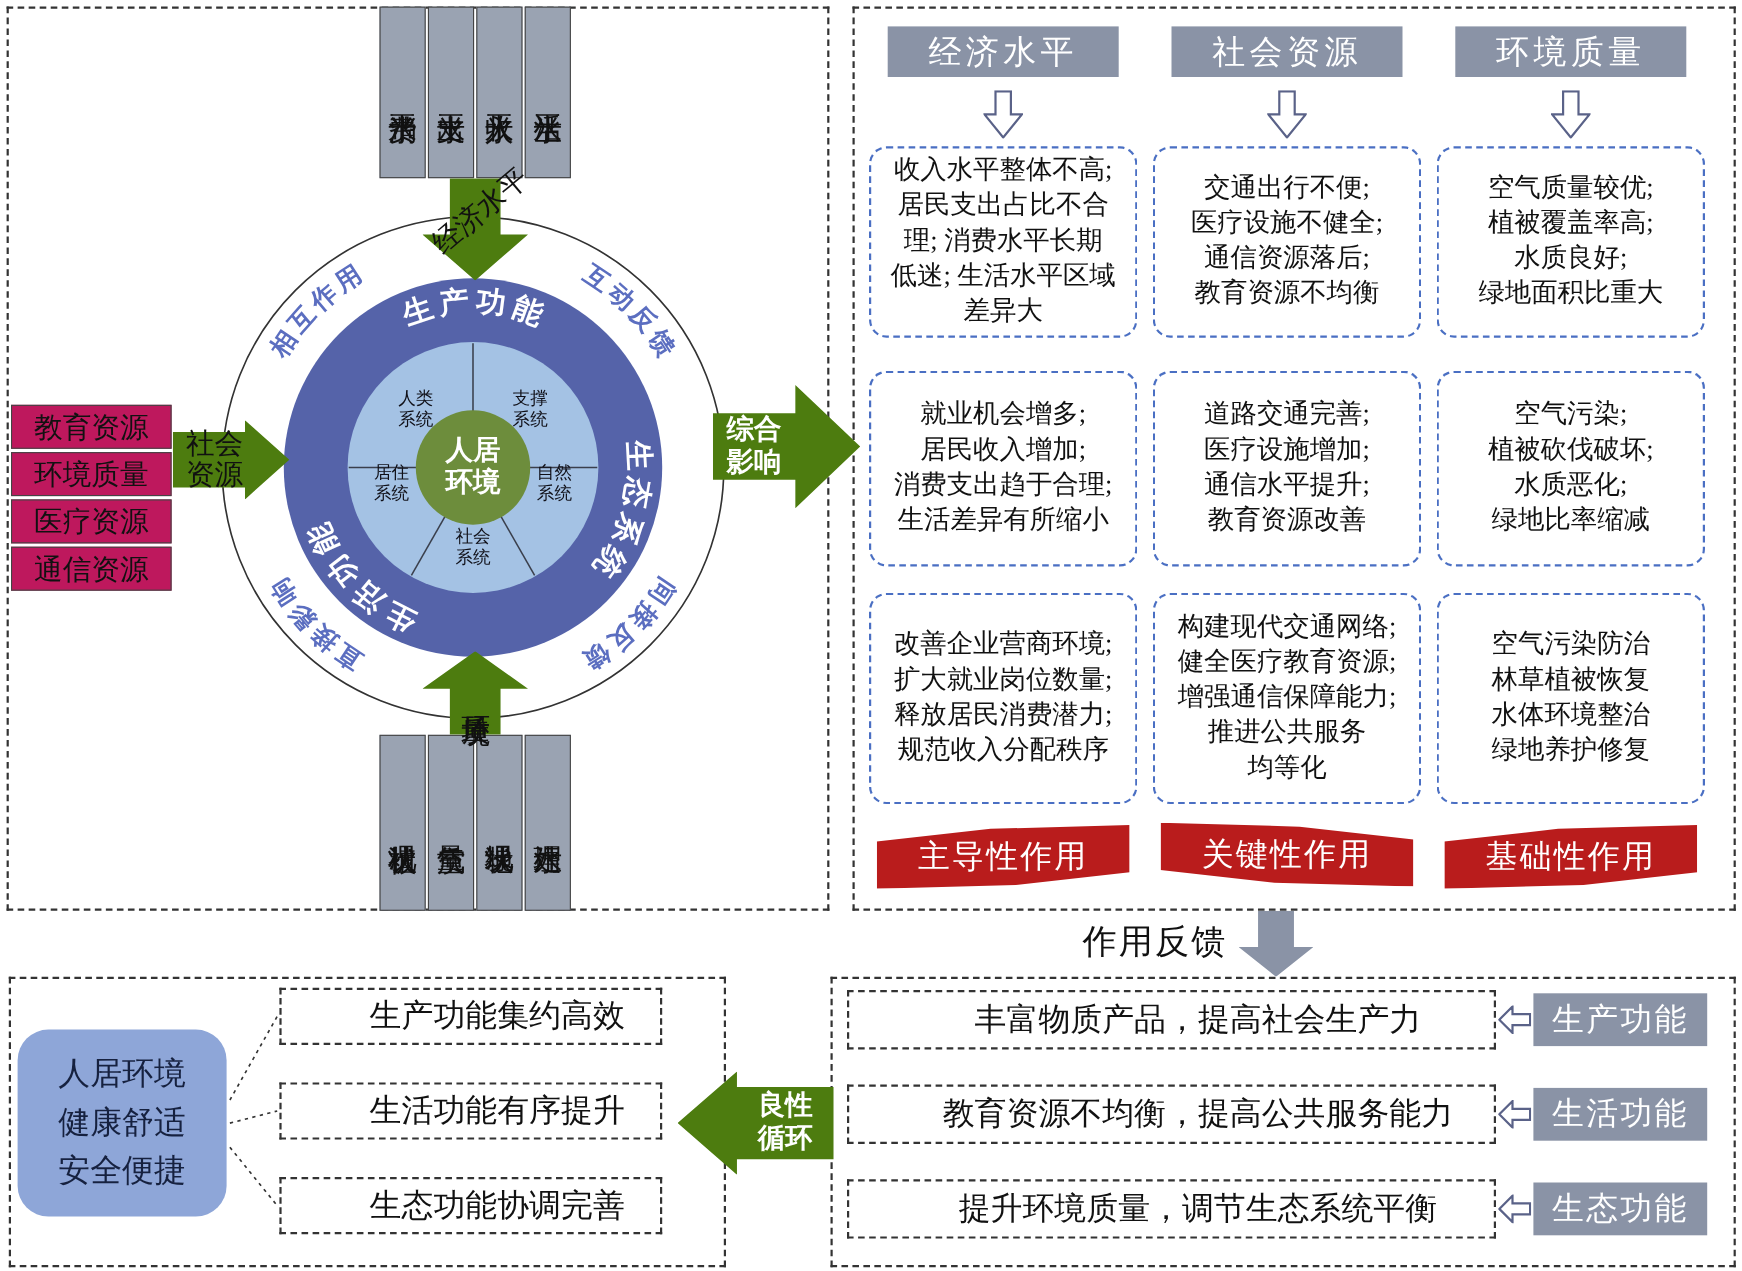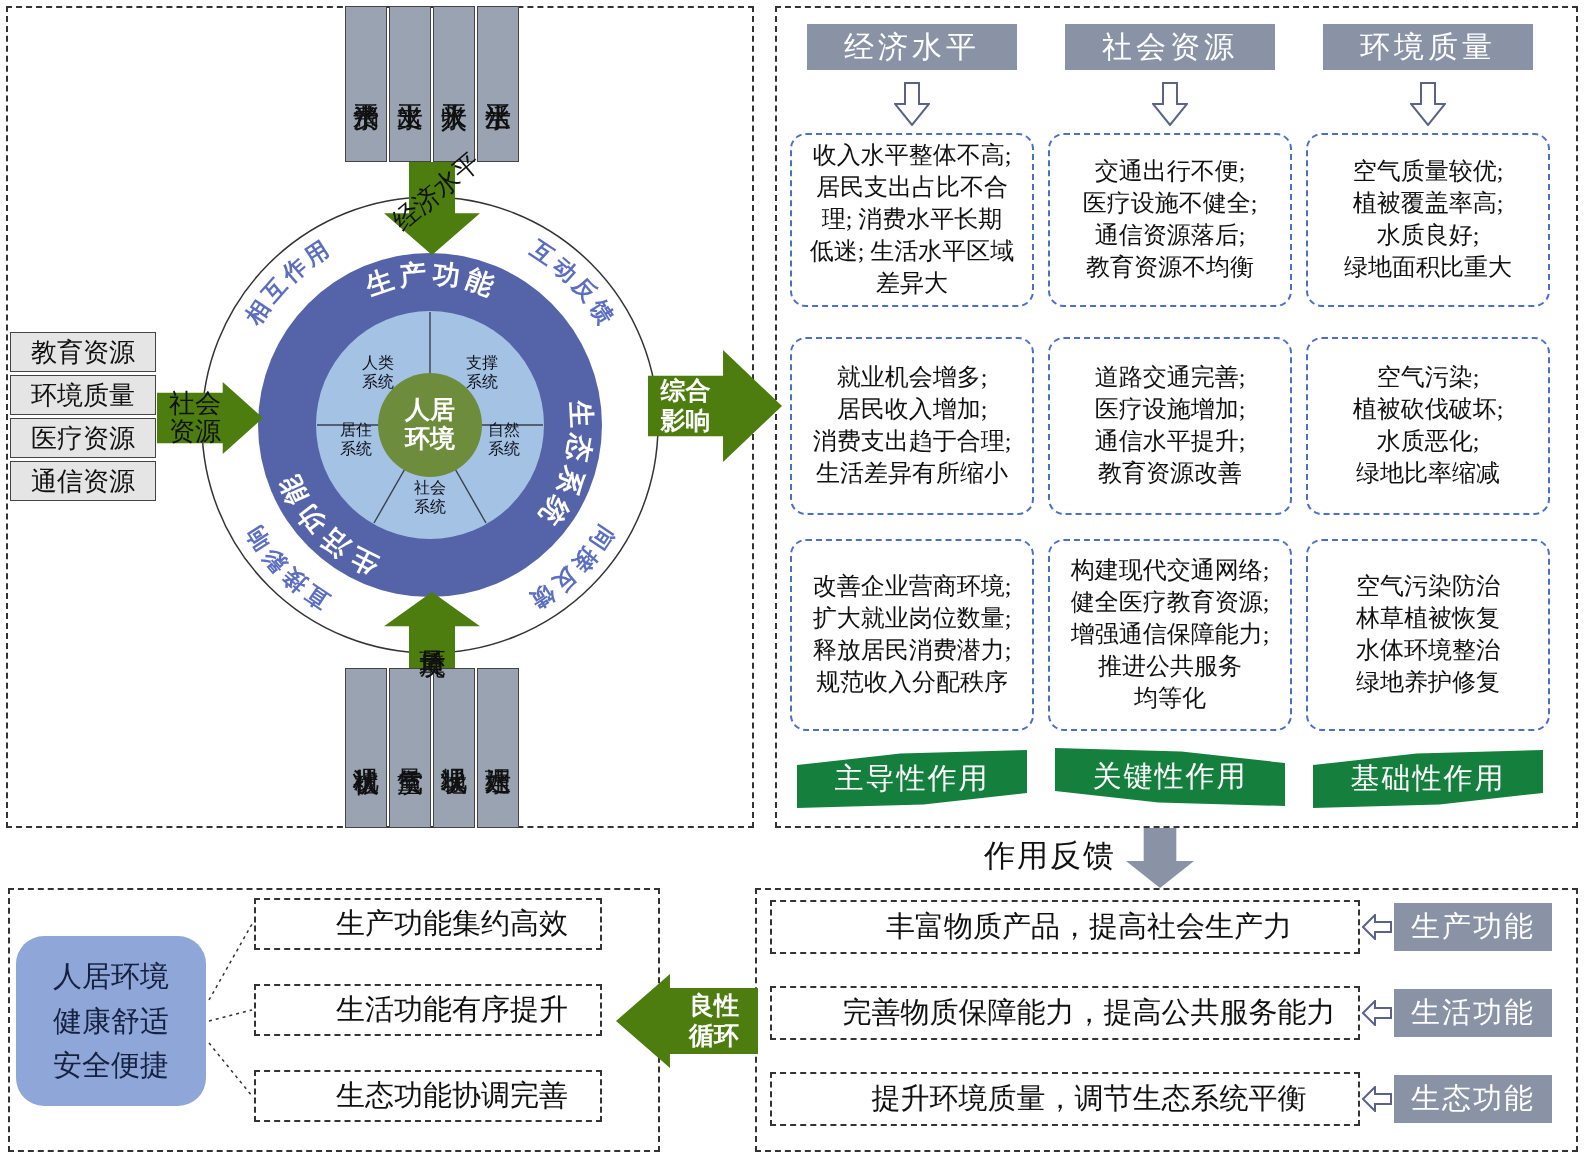--- a/index.html
+++ b/index.html
@@ -9,8 +9,8 @@
   .vbox{position:absolute;background:#9aa3b2;border:1px solid #444;box-sizing:border-box;
         writing-mode:vertical-rl;text-orientation:upright;font-size:26px;z-index:2;
         display:flex;align-items:center;justify-content:center;}
-  .hgbox{position:absolute;background:#e5e5e5;border:1px solid #444;box-sizing:border-box;
-         font-size:26px;z-index:2;display:flex;align-items:center;justify-content:center;}
+  .hgbox{position:absolute;background:#be185d;border:1px solid #444;box-sizing:border-box;
+         font-size:26px;z-index:2;display:flex;align-items:center;justify-content:center;margin-top:36px;}
   .arrow{position:absolute;background:#4d7c0f;z-index:2;}
   .a-down{clip-path:polygon(26% 0,74% 0,74% 55%,100% 55%,50% 100%,0 55%,26% 55%);}
   .a-up{clip-path:polygon(50% 0,100% 45%,74% 45%,74% 100%,26% 100%,26% 45%,0 45%);}

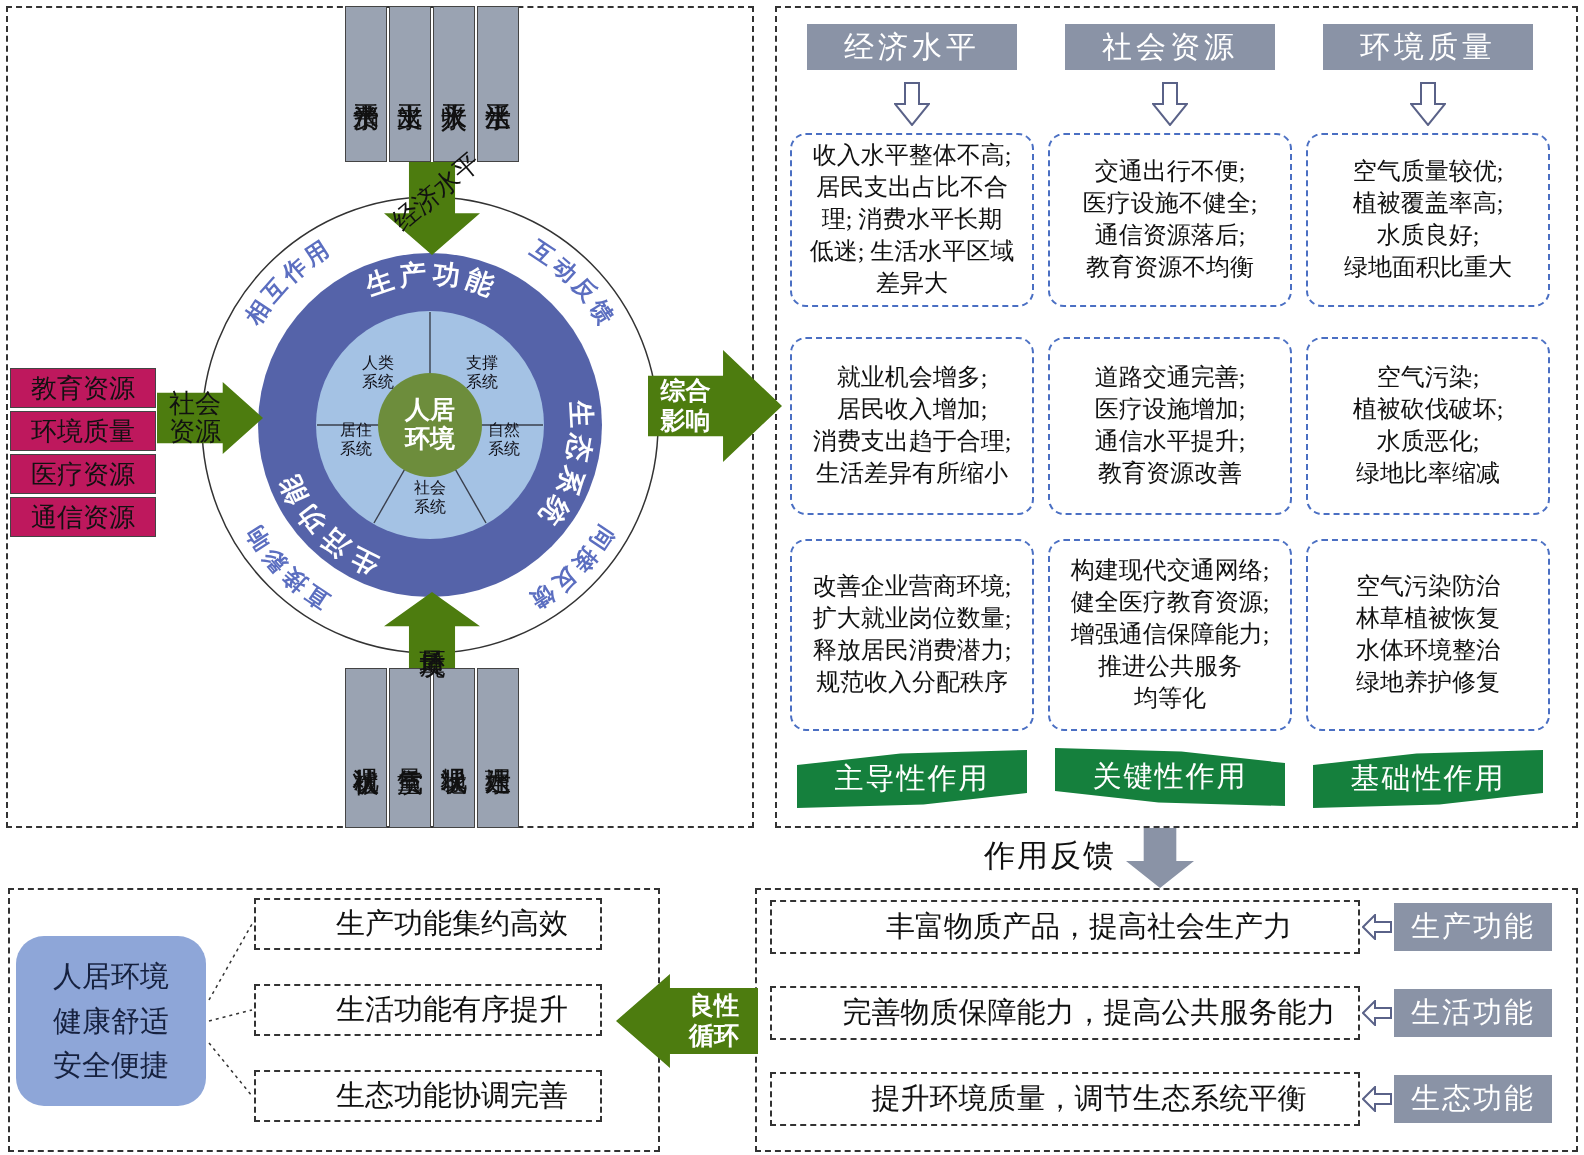--- a/index.html
+++ b/index.html
@@ -29,7 +29,7 @@
   .mbox{position:absolute;border:2px dashed #4a6fc3;border-radius:16px;background:#fff;box-sizing:border-box;
         font-size:24px;line-height:1.33;padding:4px 6px;white-space:pre-line;z-index:2;
         display:flex;align-items:center;justify-content:center;text-align:center;}
-  .ribbon{position:absolute;background:#15803d;color:#fff;font-size:29px;letter-spacing:2px;z-index:2;
+  .ribbon{position:absolute;background:#b91c1c;color:#fff;font-size:29px;letter-spacing:2px;z-index:2;
         display:flex;align-items:center;justify-content:center;}
   .rib1{clip-path:polygon(0 26%,45% 6%,100% 0,100% 74%,55% 94%,0 100%);}
   .rib2{clip-path:polygon(0 0,55% 6%,100% 26%,100% 100%,45% 94%,0 74%);}

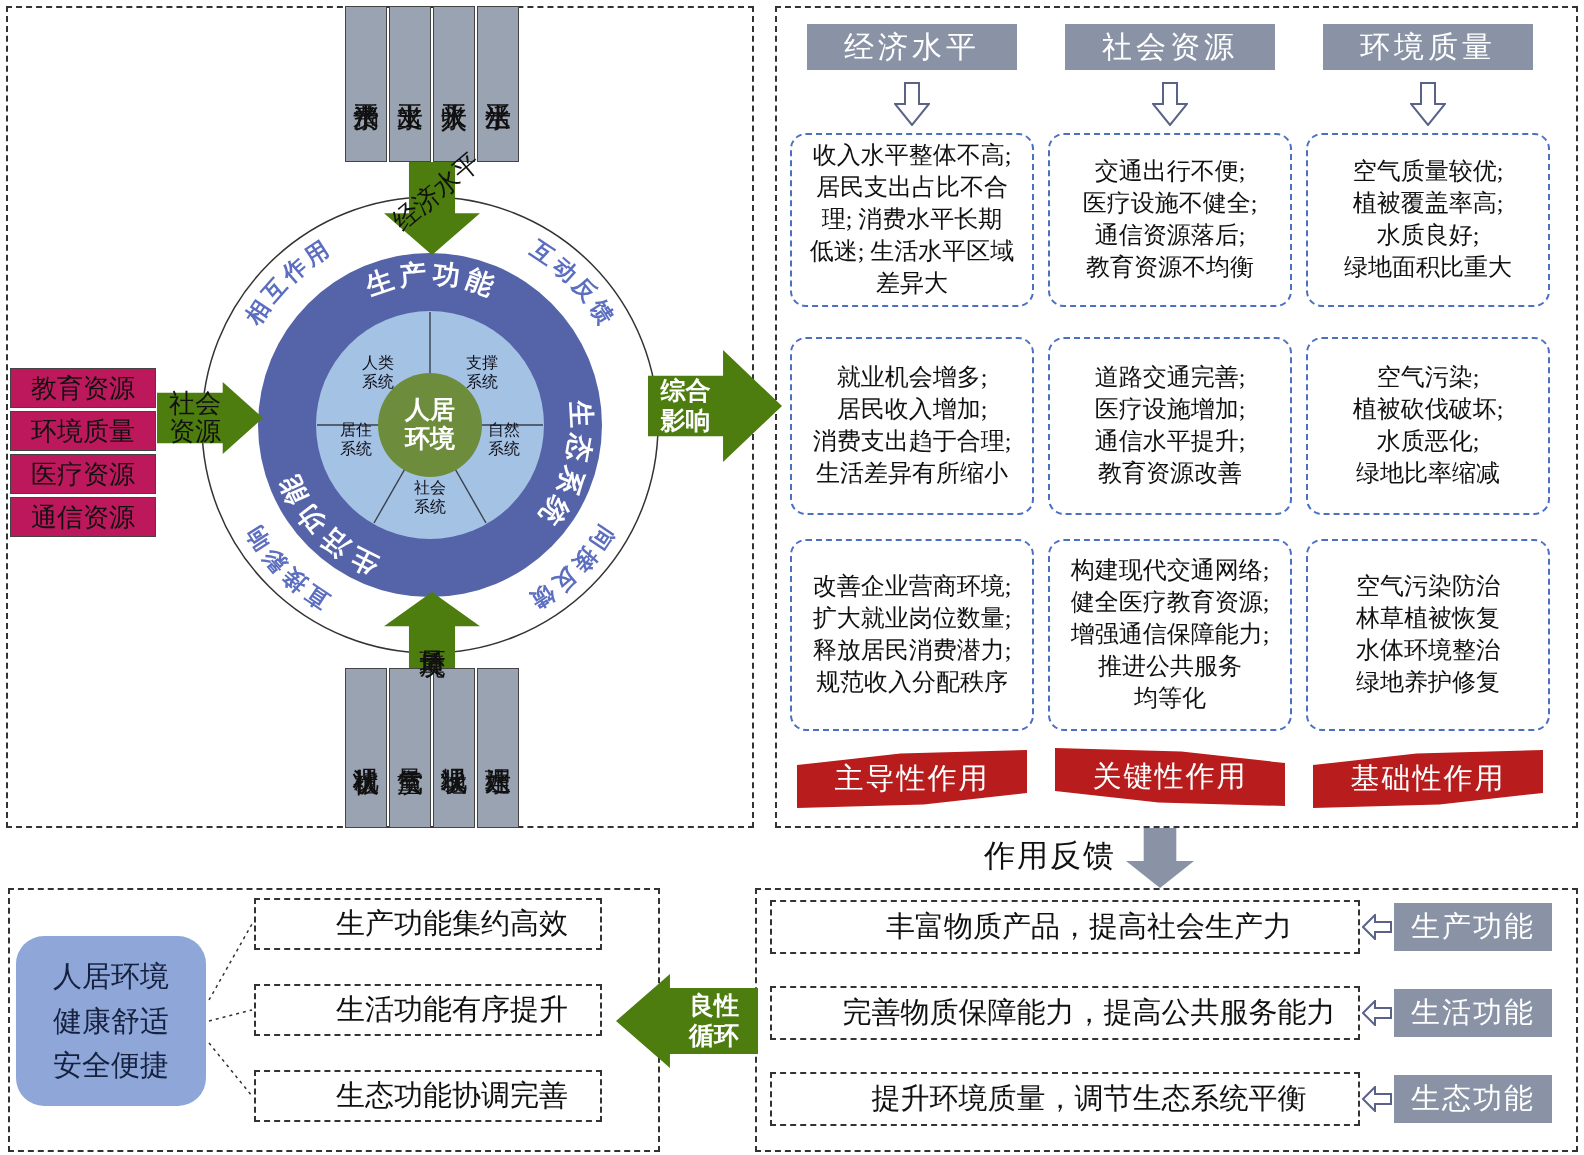--- a/index.html
+++ b/index.html
@@ -200,7 +200,7 @@
   </svg>
   <div class="tag" style="left:1394px;top:903px;width:158px;height:48px">生产功能</div>
 
-  <div class="rrow" style="left:770px;top:986px;width:590px;height:54px">完善物质保障能力，提高公共服务能力</div>
+  <div class="rrow" style="left:770px;top:986px;width:590px;height:54px">教育资源不均衡，提高公共服务能力</div>
   <svg class="hollow-arrow" style="left:1362px;top:1000px" width="30" height="26" viewBox="0 0 30 26">
     <path d="M29,8 H13 V1 L1,13 L13,25 V18 H29 Z" fill="#fff" stroke="#5a6288" stroke-width="2"></path>
   </svg>

